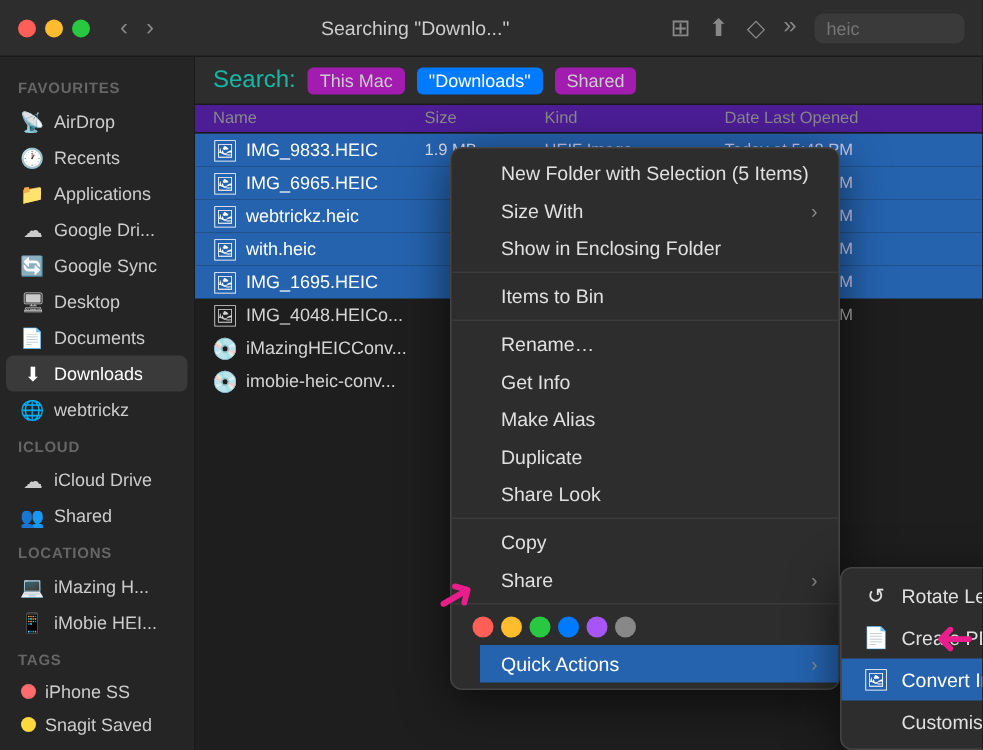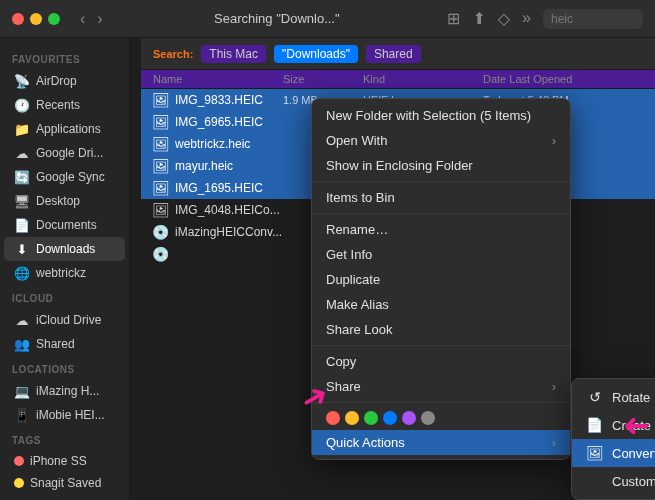--- a/index.html
+++ b/index.html
@@ -78,7 +78,6 @@
       display: flex;
       flex: 1;
       overflow: hidden;
-      gap: 11px;
     }
 
     

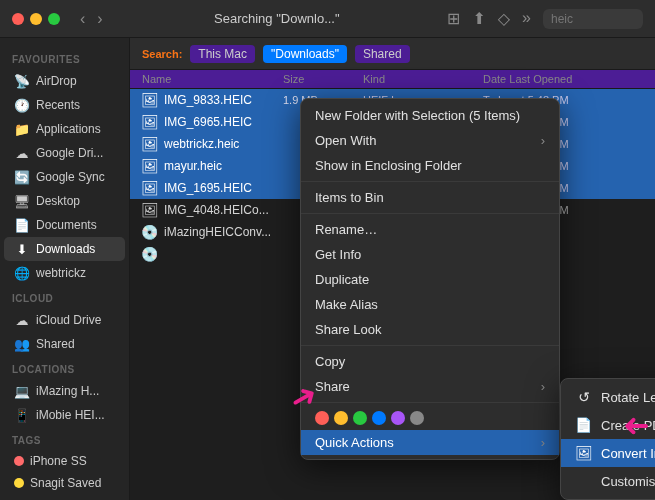--- a/index.html
+++ b/index.html
@@ -155,9 +155,8 @@
       flex-shrink: 0;
     }
     .search-label {
-      color: #f97316;
-      font-size: 11px;
-      font-weight: bold;
+      color: #14b8a6;
+      font-size: 16px;
     }
     .search-tab {
       background: #4c1d95;

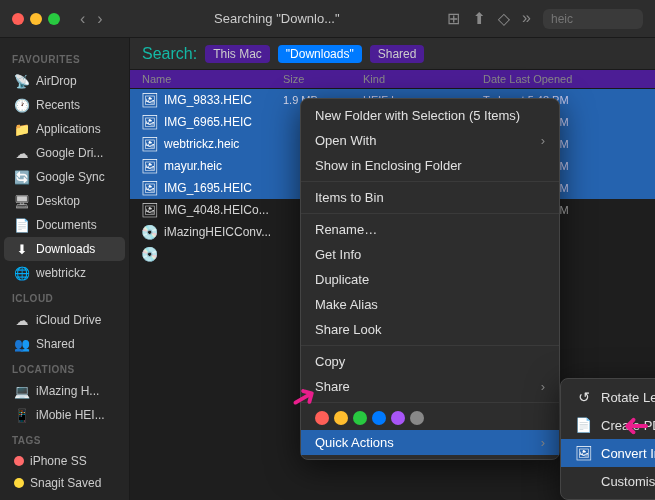--- a/index.html
+++ b/index.html
@@ -159,7 +159,7 @@
       font-size: 16px;
     }
     .search-tab {
-      background: #4c1d95;
+      background: #a21caf;
       border-radius: 4px;
       padding: 2px 8px;
       font-size: 12px;

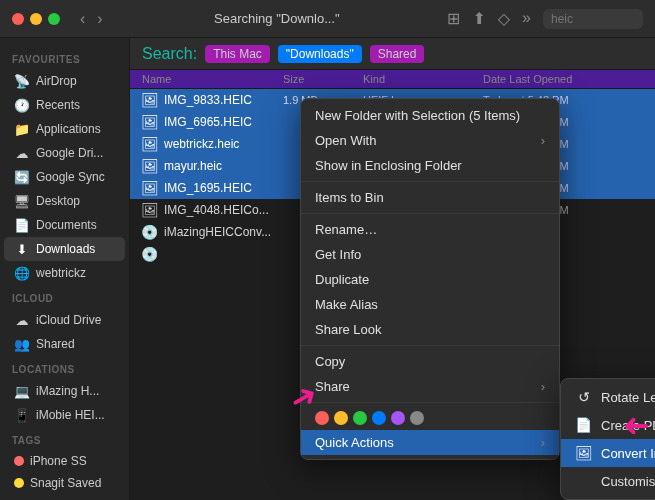--- a/index.html
+++ b/index.html
@@ -246,6 +246,7 @@
       padding: 5px 14px;
       cursor: pointer;
       color: #e0e0e0;
+      margin-left: 19px;
     }
     .cm-item.highlighted { background: #2563af; color: #fff; }
     .cm-separator {

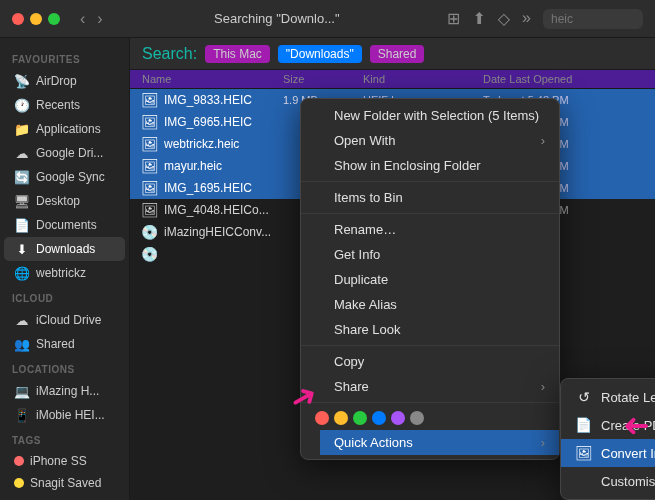--- a/index.html
+++ b/index.html
@@ -504,7 +504,7 @@
         <span class="cm-label">New Folder with Selection (5 Items)</span>
       </div>
       <div class="cm-item">
-        <span class="cm-label">Open With</span>
+        <span class="cm-label">Size With</span>
         <span class="cm-arrow">›</span>
       </div>
       <div class="cm-item">

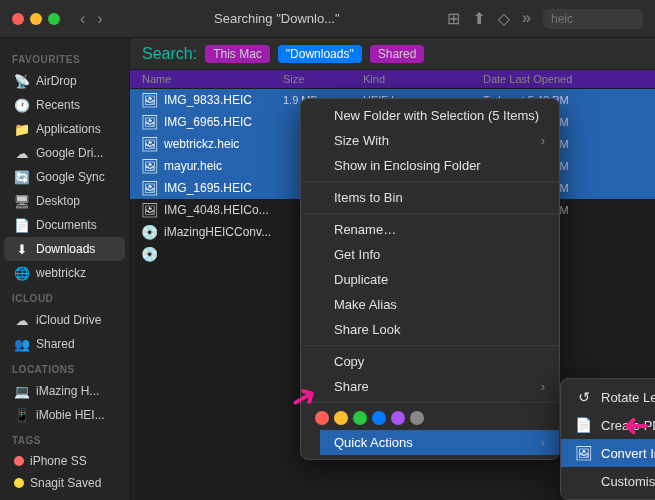--- a/index.html
+++ b/index.html
@@ -456,7 +456,7 @@
       <div class="file-row selected">
         <div class="file-name-cell">
           <span class="file-icon">🖼</span>
-          <span class="file-name-text">mayur.heic</span>
+          <span class="file-name-text">with.heic</span>
         </div>
         <span class="file-size"></span>
         <span class="file-kind">HEIF Image</span>

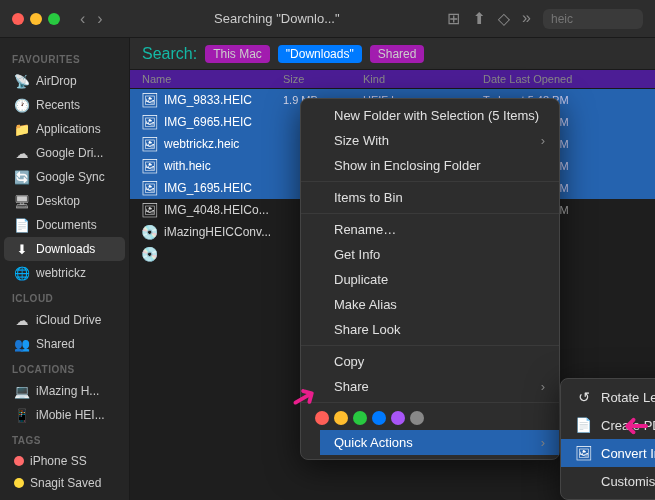--- a/index.html
+++ b/index.html
@@ -492,6 +492,7 @@
       <div class="file-row">
         <div class="file-name-cell">
           <span class="file-icon">💿</span>
+          <span class="file-name-text">imobie-heic-conv...</span>
         </div>
         <span class="file-size"></span>
         <span class="file-kind">Disk Image</span>

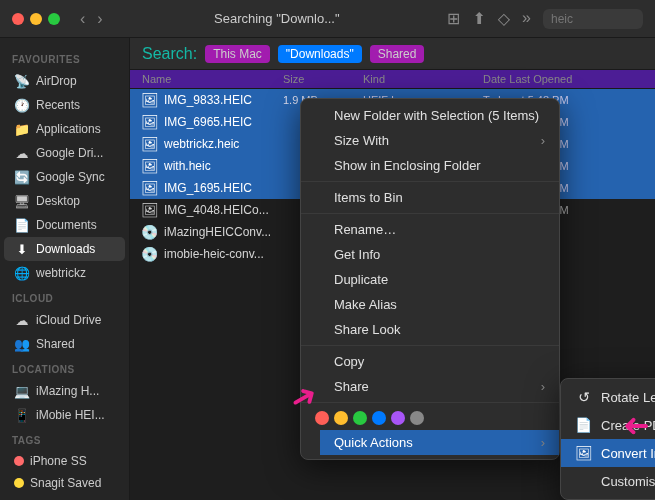--- a/index.html
+++ b/index.html
@@ -523,10 +523,10 @@
         <span class="cm-label">Get Info</span>
       </div>
       <div class="cm-item">
+        <span class="cm-label">Make Alias</span>
+      </div>
+      <div class="cm-item">
         <span class="cm-label">Duplicate</span>
-      </div>
-      <div class="cm-item">
-        <span class="cm-label">Make Alias</span>
       </div>
       <div class="cm-item">
         <span class="cm-label">Share Look</span>

